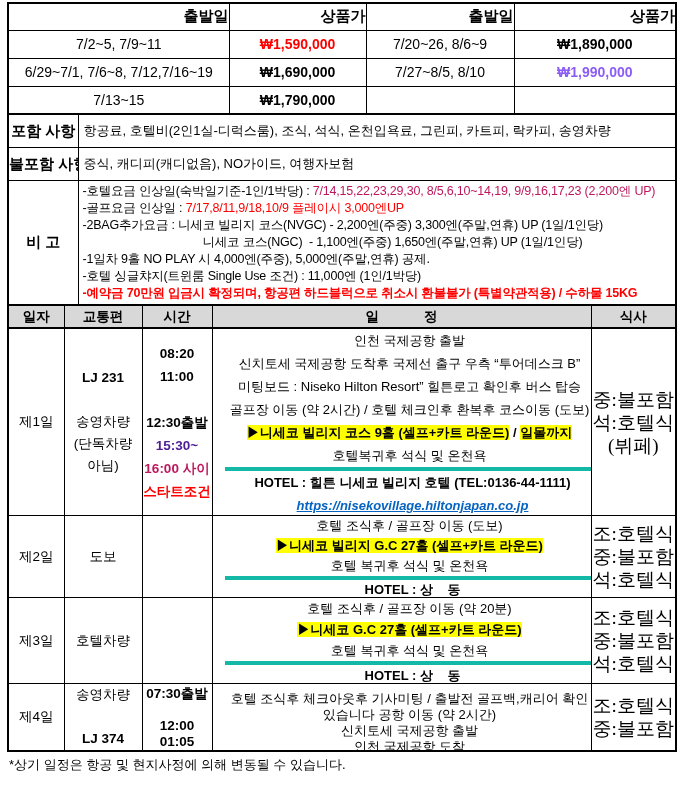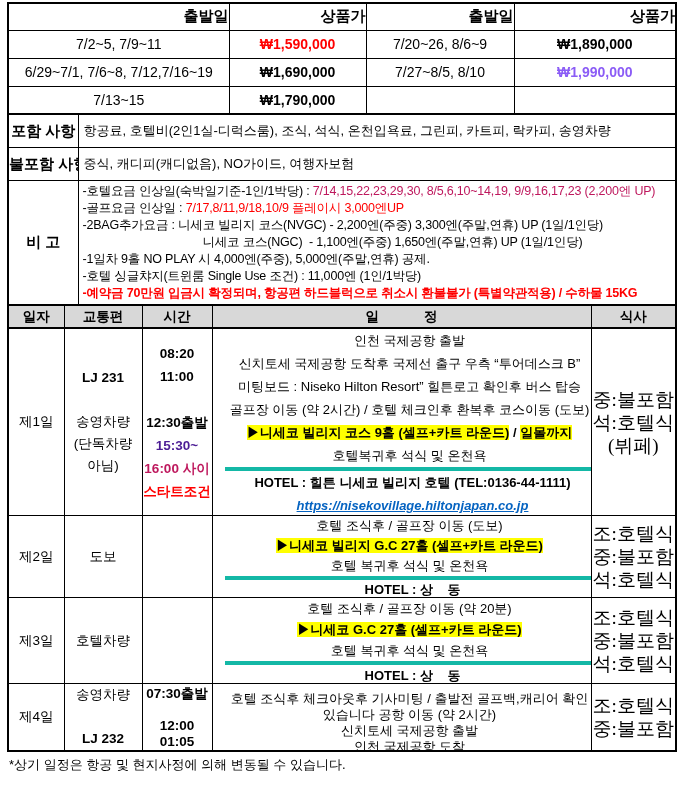--- a/index.html
+++ b/index.html
@@ -231,7 +231,7 @@
           <td>
             <div class="tln">송영차량</div>
             <div class="tln">&nbsp;</div>
-            <div class="tln b">LJ 232</div>
+            <div class="tln b">LJ 374</div>
           </td>
           <td class="c-tm">
             <div class="ln b">07:30출발</div>

